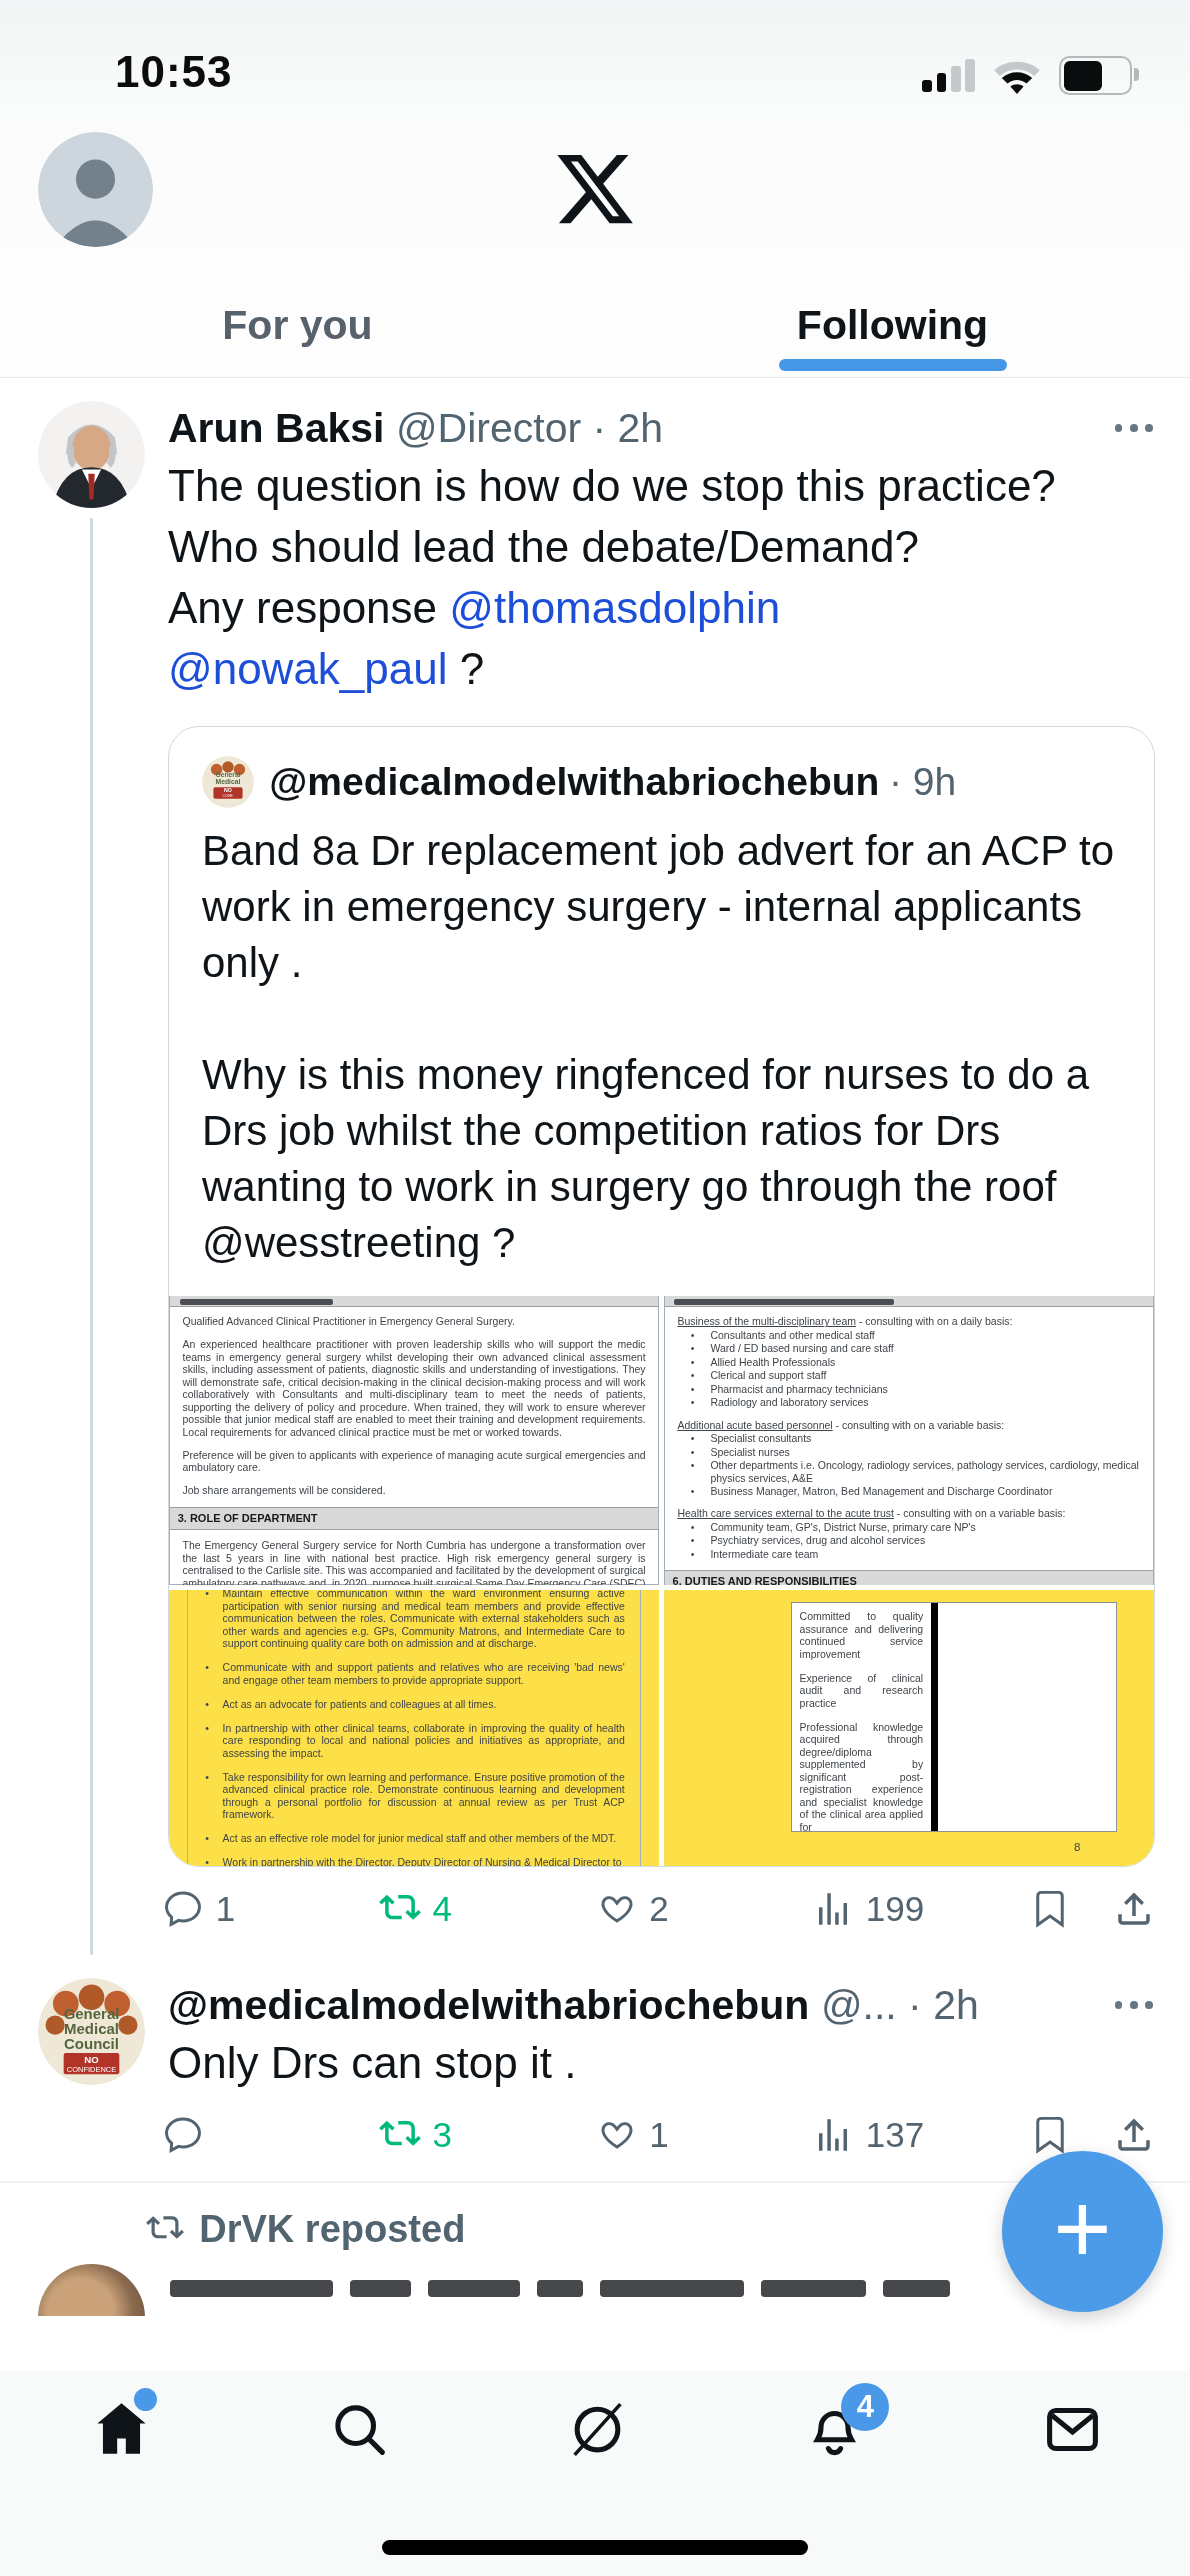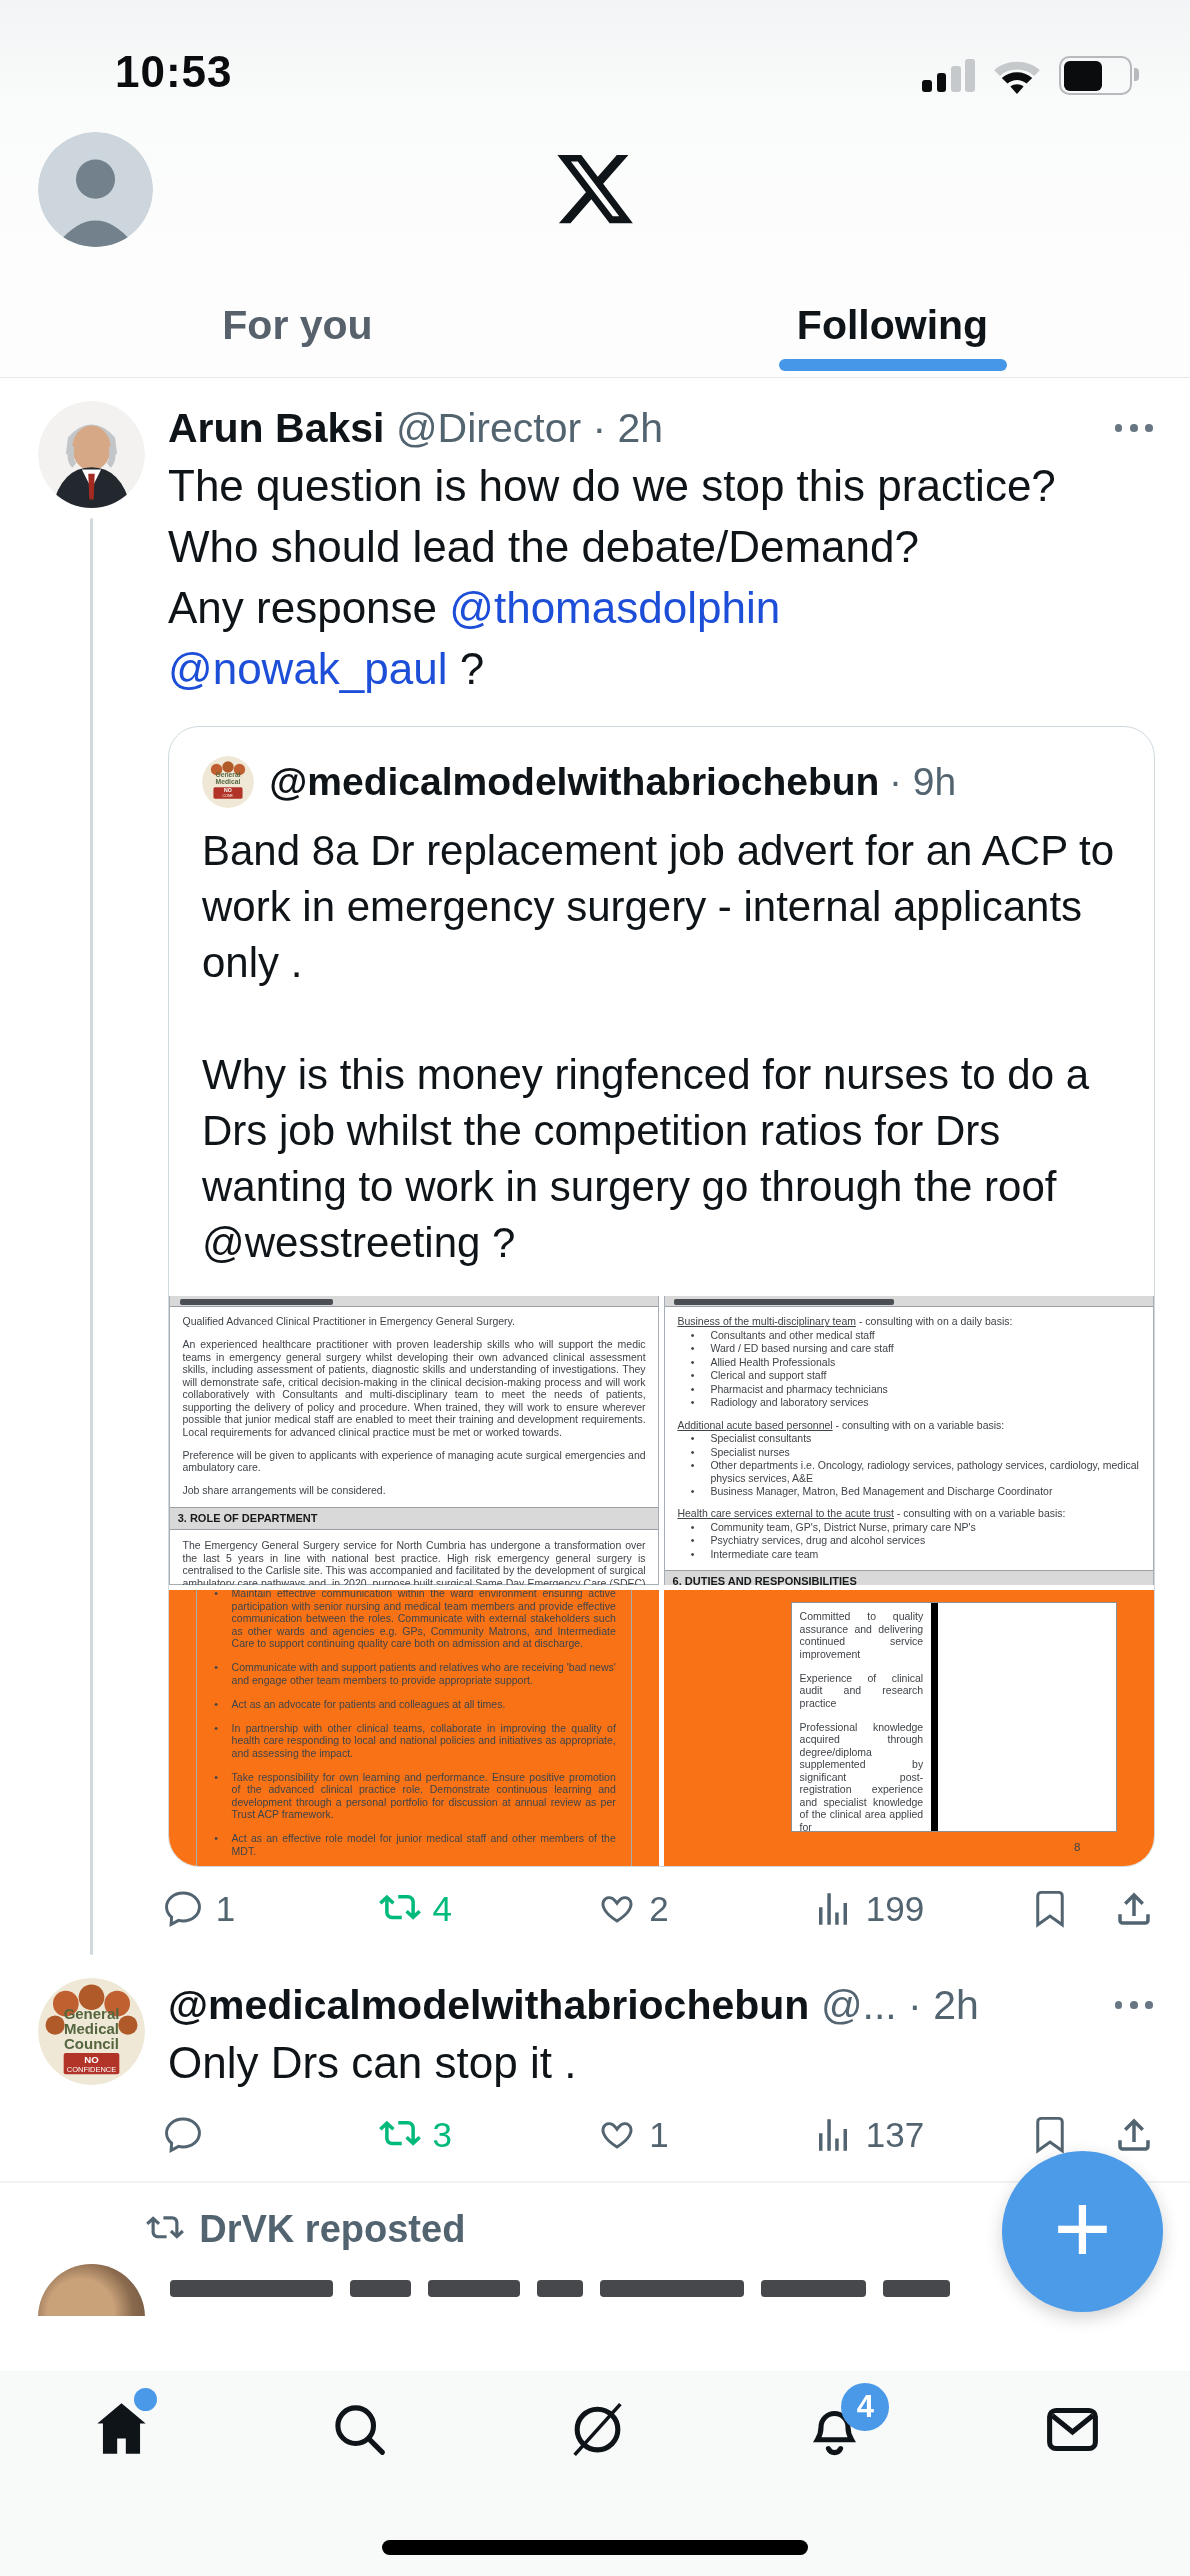--- a/index.html
+++ b/index.html
@@ -62,7 +62,7 @@
 
   
   .media{display:grid;grid-template-columns:1fr 1fr;grid-template-rows:289px 276px;gap:4.8px;background:#fff;}
-  .cell{background:#f97316;overflow:hidden;position:relative;}
+  .cell{background:#fde047;overflow:hidden;position:relative;}
   .docpage{margin:0 15.3px;border:1px solid #a6adb4;border-top:none;padding:0 12.5px 7.7px 12.5px;height:100%;
            box-sizing:border-box;background:#fff;}
   .doc,.doc p{font-size:10.5px;line-height:12.5px;color:#3f4449;margin:0;}

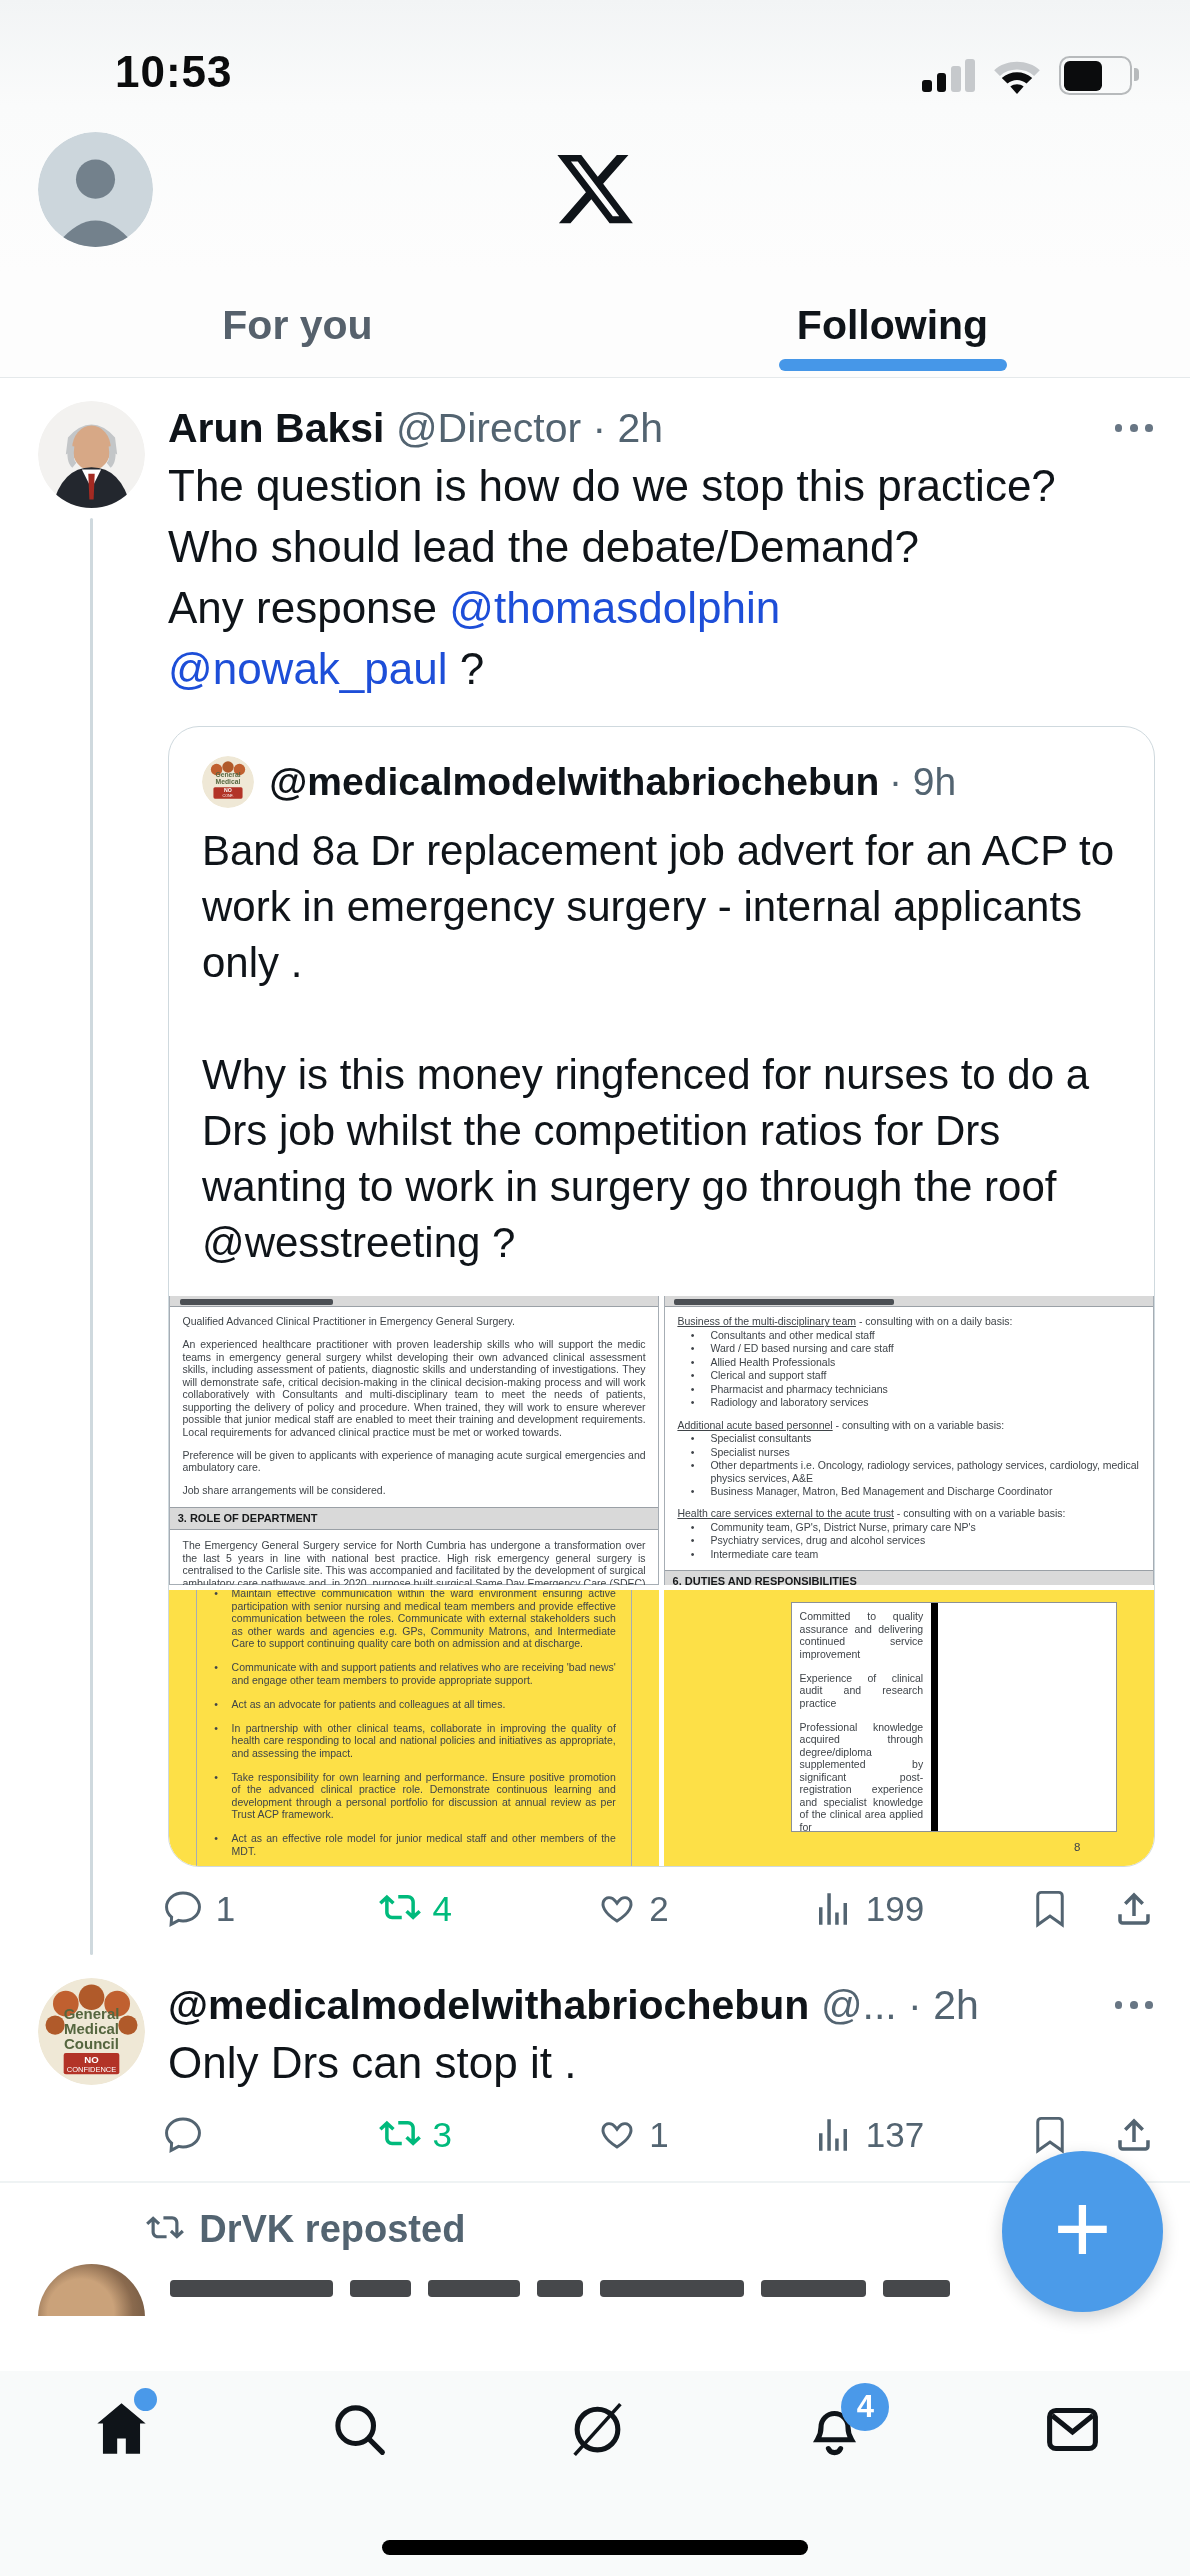--- a/index.html
+++ b/index.html
@@ -77,7 +77,7 @@
   .doc-group{margin-bottom:9.6px;}
   .doc-bullet{position:relative;padding-left:33px;margin:1px 0;text-align:left;}
   .doc-bullet::before{content:"•";position:absolute;left:13.4px;top:0;}
-  .bl-page{margin:0 27px;border-left:1px solid #a6adb4;border-right:1px solid #a6adb4;
+  .bl-page{margin:0 18px;border-left:1px solid #a6adb4;border-right:1px solid #a6adb4;
            padding:1.9px 15.3px 0 9.6px;height:100%;box-sizing:border-box;}
   .bl-item{position:relative;padding-left:25px;margin:0 0 11.5px 0;text-align:justify;font-size:10.5px;line-height:12.5px;color:#3f4449;}
   .bl-item::before{content:"•";position:absolute;left:7.7px;top:0;}

